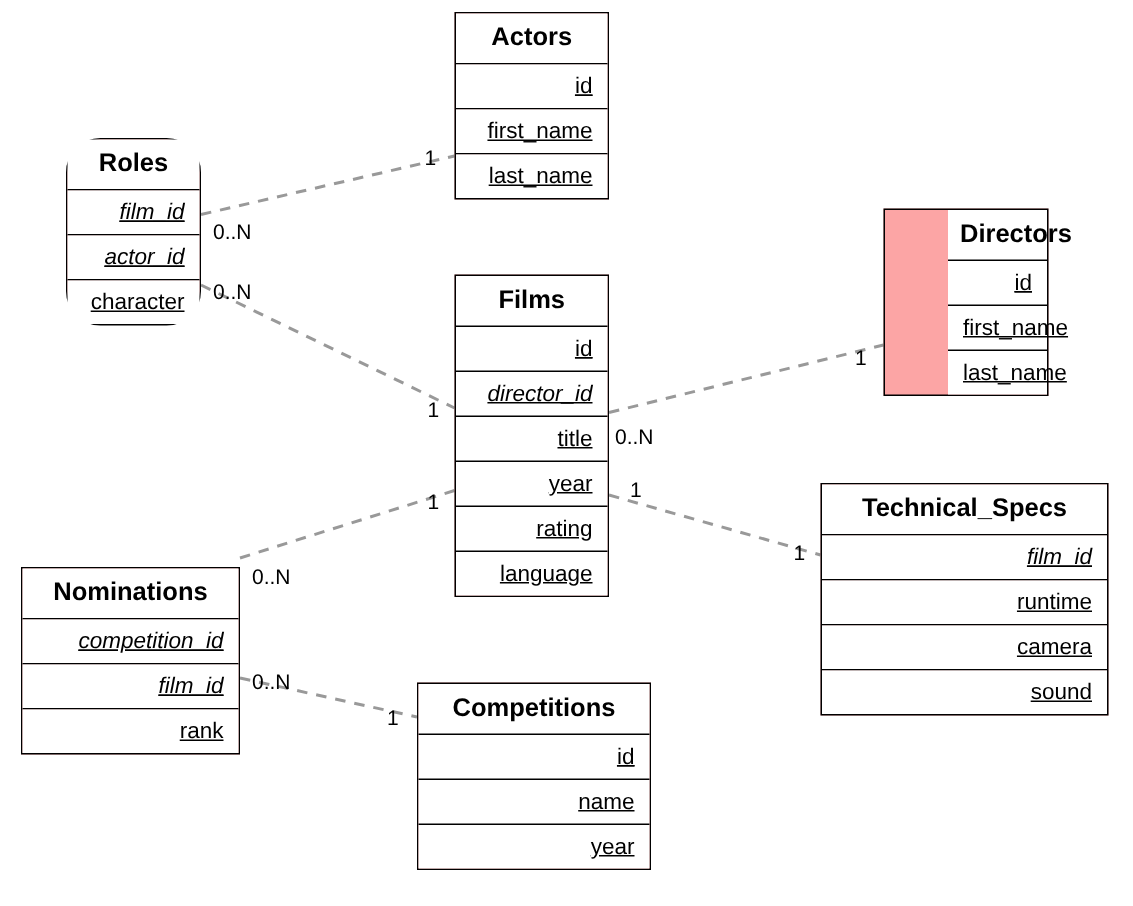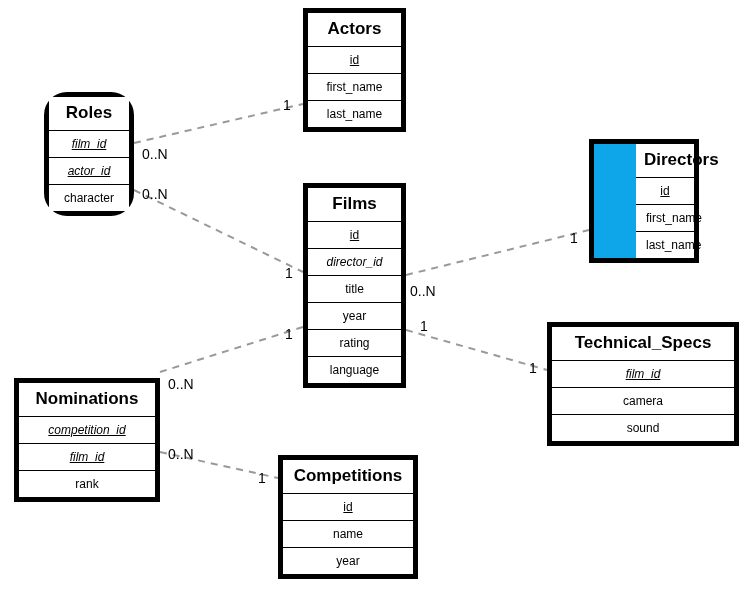--- a/index.html
+++ b/index.html
@@ -27,8 +27,8 @@
   }
   .entity {
     position: absolute;
-    border: 5px solid #000000;
-    background: #0ea5e9;
+    border: 1px solid #000000;
+    background: #fca5a5;
     box-sizing: border-box;
   }
   .entity .ent-title {

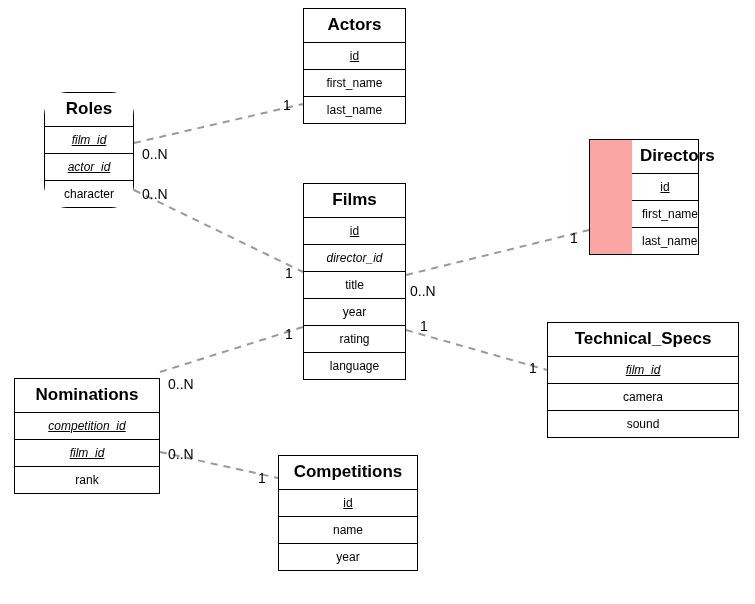--- a/index.html
+++ b/index.html
@@ -42,13 +42,14 @@
     letter-spacing: 0px;
   }
   .entity .attr {
-    font-size: 12px;
+    font-size: 15px;
     color: #000000;
     padding: 6px 10px 6px 10px;
-    text-align: center;
+    text-align: right;
     border-bottom: 1px solid #000000;
     background: #ffffff;
     white-space: nowrap;
+    text-decoration: underline;
   }
   .entity .attr:last-child {
     border-bottom: none;

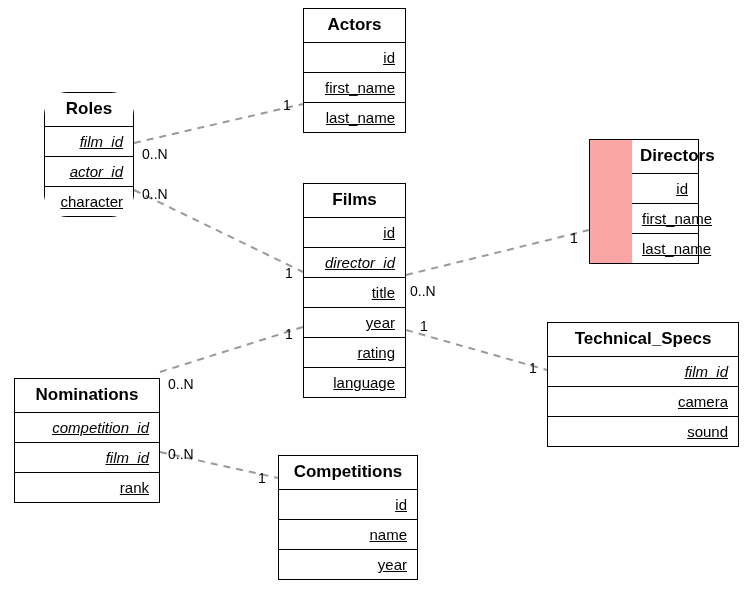--- a/index.html
+++ b/index.html
@@ -113,6 +113,7 @@
     <div class="entity" style="left: 547px; top: 310px; width: 192px; margin-top: 12px;">
       <div class="ent-title">Technical_Specs</div>
       <div class="attr fk"><span>film_id</span></div>
+      <div class="attr "><span>runtime</span></div>
       <div class="attr "><span>camera</span></div>
       <div class="attr "><span>sound</span></div>
     </div>

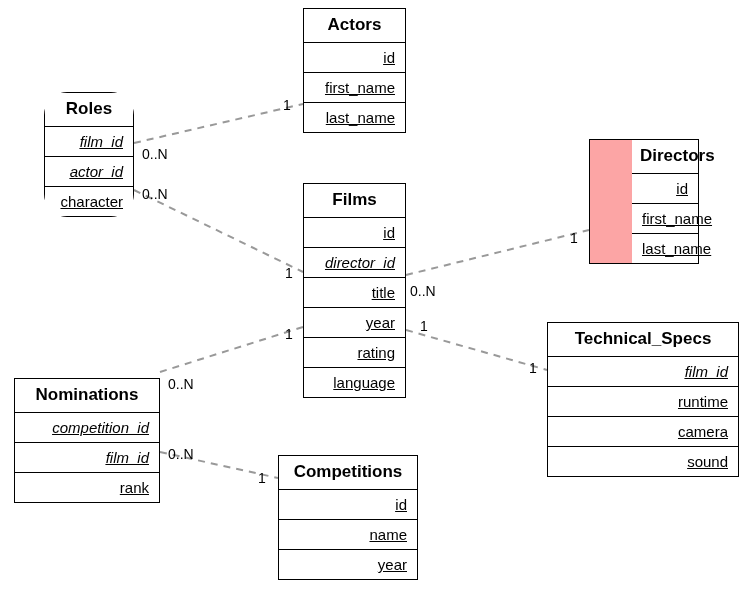--- a/index.html
+++ b/index.html
@@ -123,7 +123,7 @@
       <div class="attr fk"><span>film_id</span></div>
       <div class="attr "><span>rank</span></div>
     </div>
-    <div class="entity" style="left: 278px; top: 455px; width: 140px;">
+    <div class="entity" style="left: 278px; top: 455px; width: 156px;">
       <div class="ent-title">Competitions</div>
       <div class="attr pk"><span>id</span></div>
       <div class="attr "><span>name</span></div>

